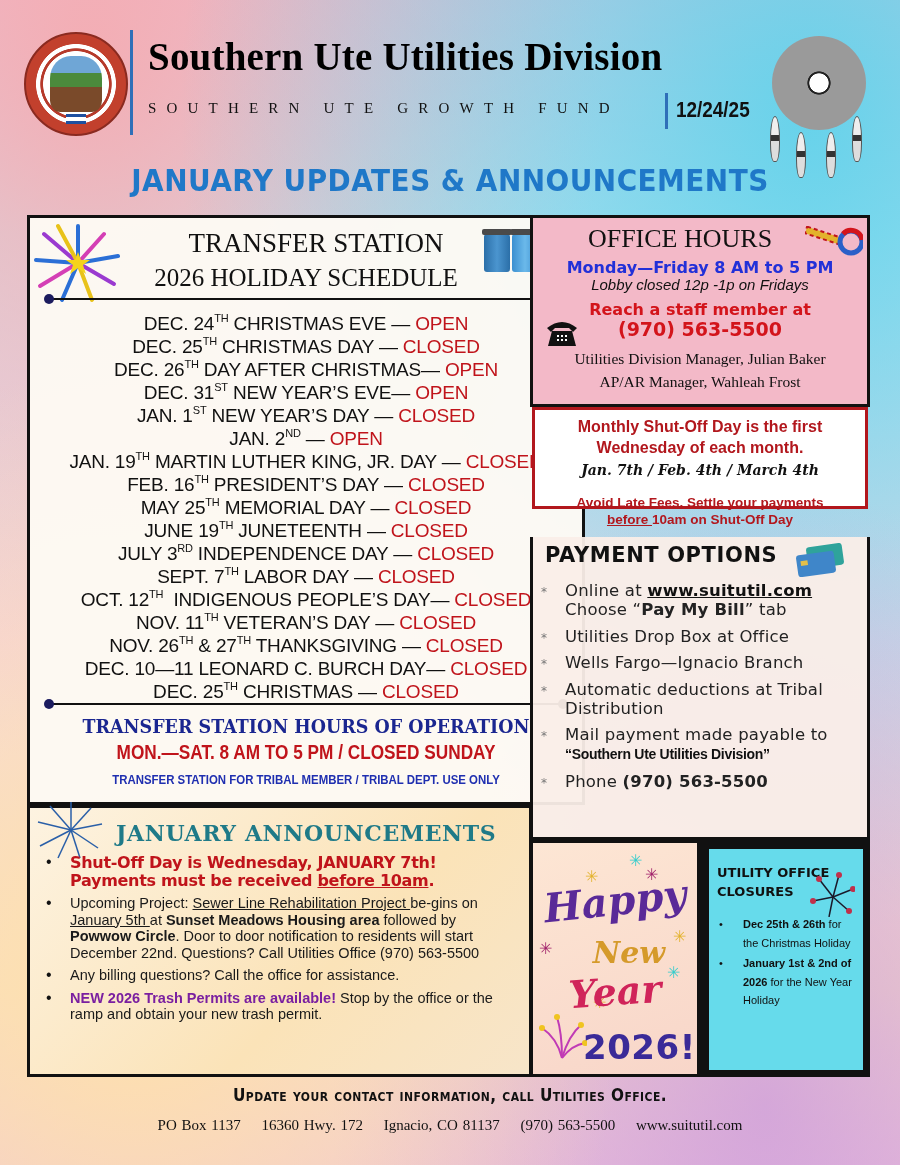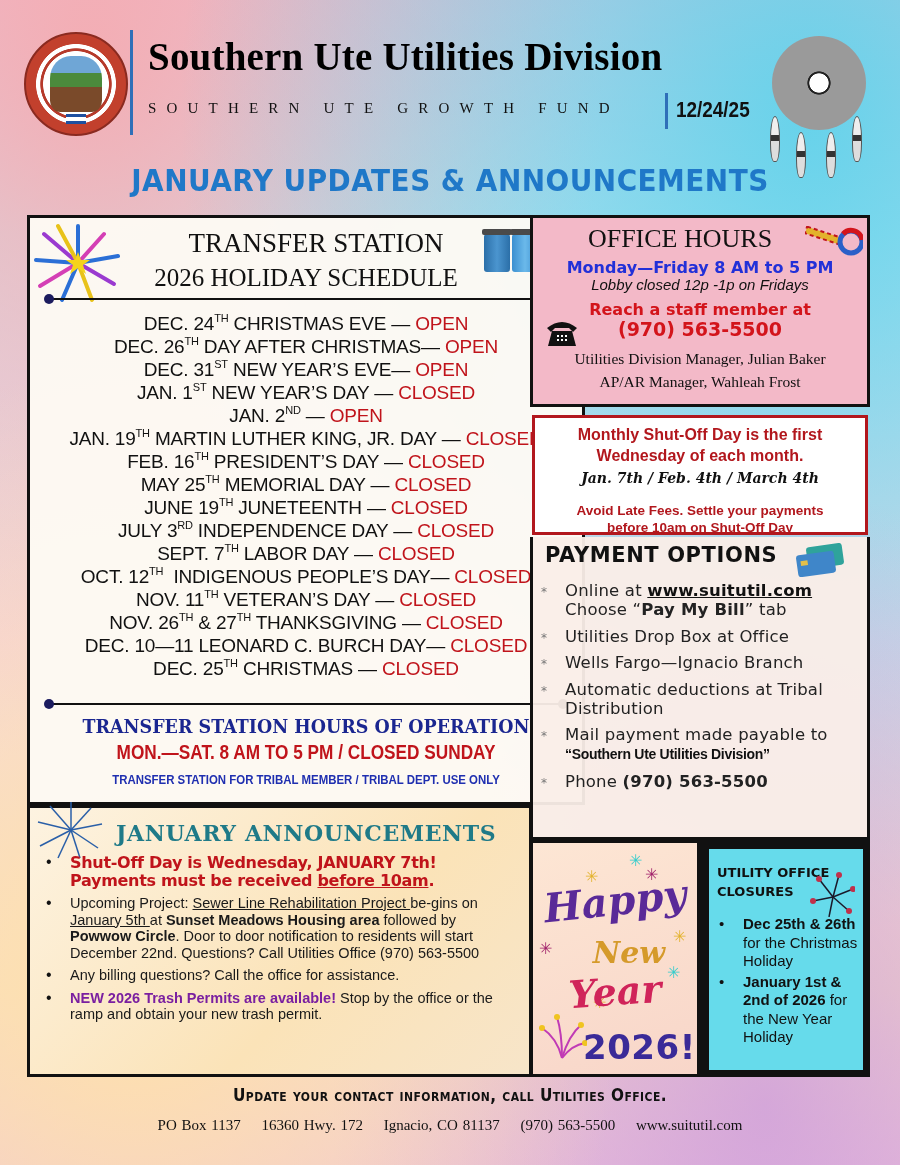--- a/index.html
+++ b/index.html
@@ -196,6 +196,7 @@
   <div class="sched" id="sched">
 
     <div class="sched-row"><span>DEC. 24</span><sup>TH</sup><span> CHRISTMAS EVE — </span><span class="status-open">OPEN</span></div>
+    <div class="sched-row"><span>DEC. 25</span><sup>TH</sup><span> CHRISTMAS DAY — </span><span class="status-closed">CLOSED</span></div>
     <div class="sched-row"><span>DEC. 26</span><sup>TH</sup><span> DAY AFTER CHRISTMAS— </span><span class="status-open">OPEN</span></div>
     <div class="sched-row"><span>DEC. 31</span><sup>ST</sup><span> NEW YEAR’S EVE— </span><span class="status-open">OPEN</span></div>
     <div class="sched-row"><span>JAN. 1</span><sup>ST</sup><span> NEW YEAR’S DAY — </span><span class="status-closed">CLOSED</span></div>

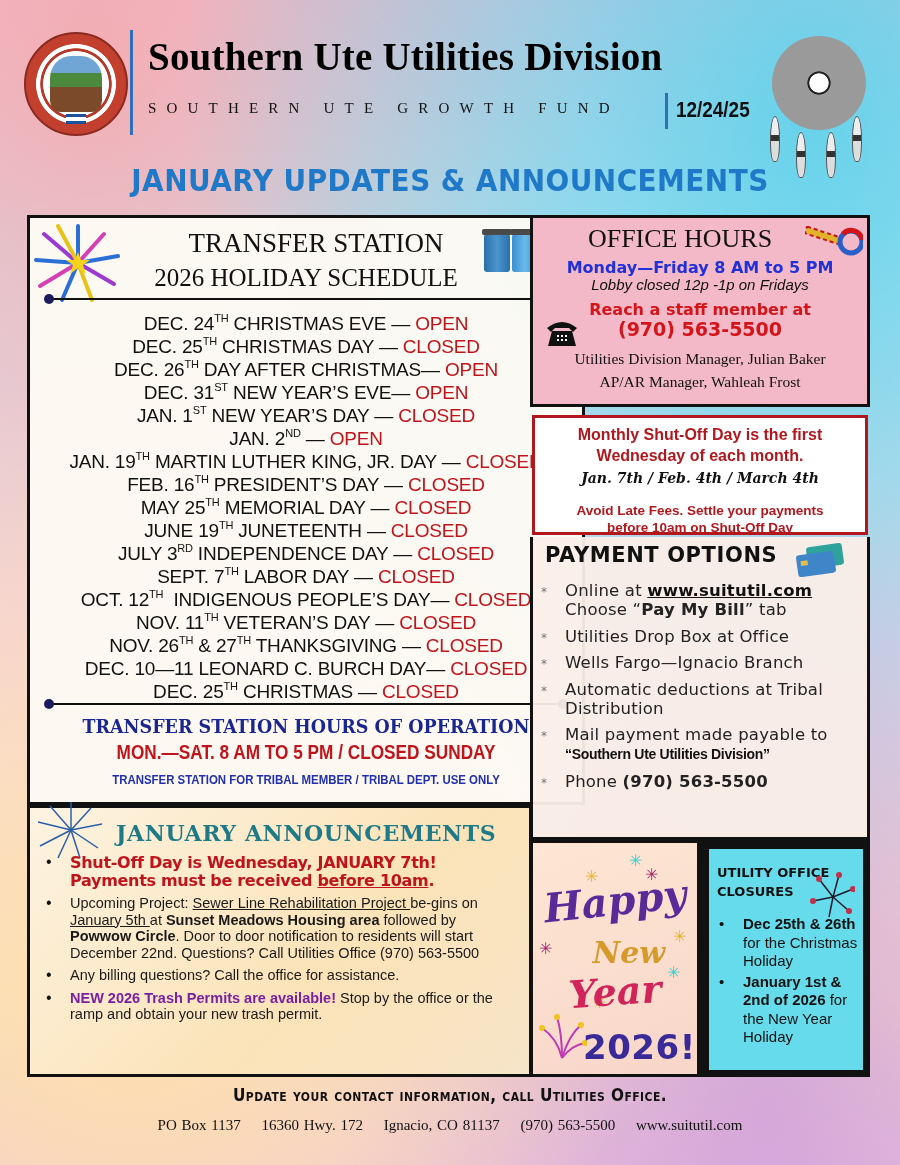--- a/index.html
+++ b/index.html
@@ -46,7 +46,7 @@
   .transfer { left: 27px; top: 215px; width: 558px; height: 590px; background: rgba(253,250,244,0.96); }
   .announce { left: 27px; top: 805px; width: 505px; height: 272px; background: linear-gradient(135deg,#fdf3e1,#fbe3b8 60%,#f7e5c9); }
   .office { left: 530px; top: 215px; width: 340px; height: 192px; background: #f3b9c8; border: 3px solid #111; }
-  .shutoff { left: 532px; top: 407px; width: 336px; height: 120px; background: #fff; border: 3px solid #b2171d; margin-top: 8px; }
+  .shutoff { left: 532px; top: 407px; width: 336px; height: 102px; background: #fff; border: 3px solid #b2171d; }
   .payment { left: 530px; top: 537px; width: 340px; height: 303px; background: rgba(250,238,232,0.95); border: 3px solid #111; border-top: none; }
   .newyear { left: 530px; top: 840px; width: 170px; height: 237px; background: linear-gradient(160deg,#fde6d4,#f8d6c9); border: 3px solid #111; }
   .closures { left: 700px; top: 840px; width: 170px; height: 237px; background: #111; padding: 6px; }

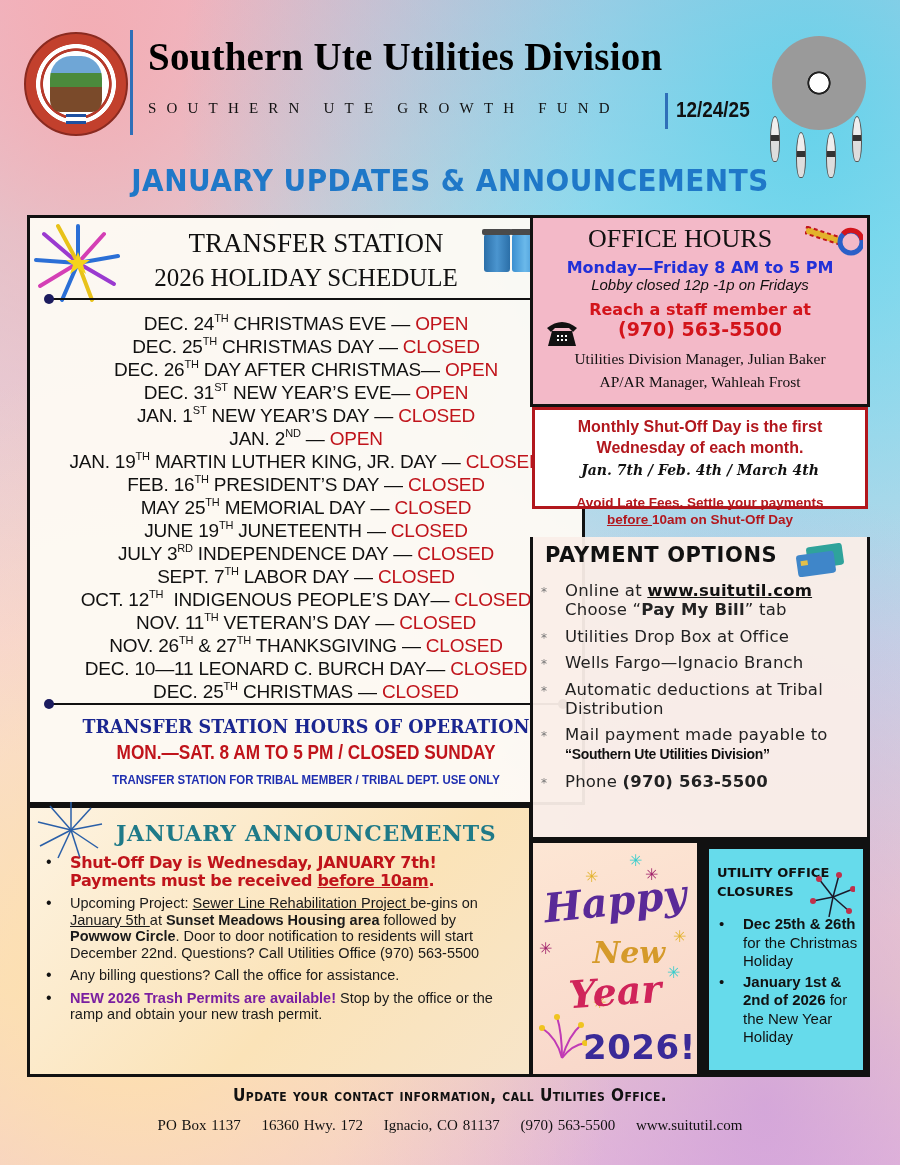--- a/index.html
+++ b/index.html
@@ -138,7 +138,7 @@
     font-size: 13px; line-height: 19px; color: #111; }
   .cl-fw { position:absolute; right: 8px; top: 22px; width: 46px; height: 46px; }
   .cl-list { position:absolute; left: 8px; right: 4px; top: 66px; list-style: none; }
-  .cl-list li { position: relative; padding-left: 26px; font-size: 15px; line-height: 18.5px; color: #111; margin-bottom: 2px; }
+  .cl-list li { position: relative; padding-left: 26px; font-size: 11px; line-height: 18.5px; color: #111; margin-bottom: 2px; }
   .cl-list li::before { content: "•"; position:absolute; left: 2px; top: 0; }
 
   

